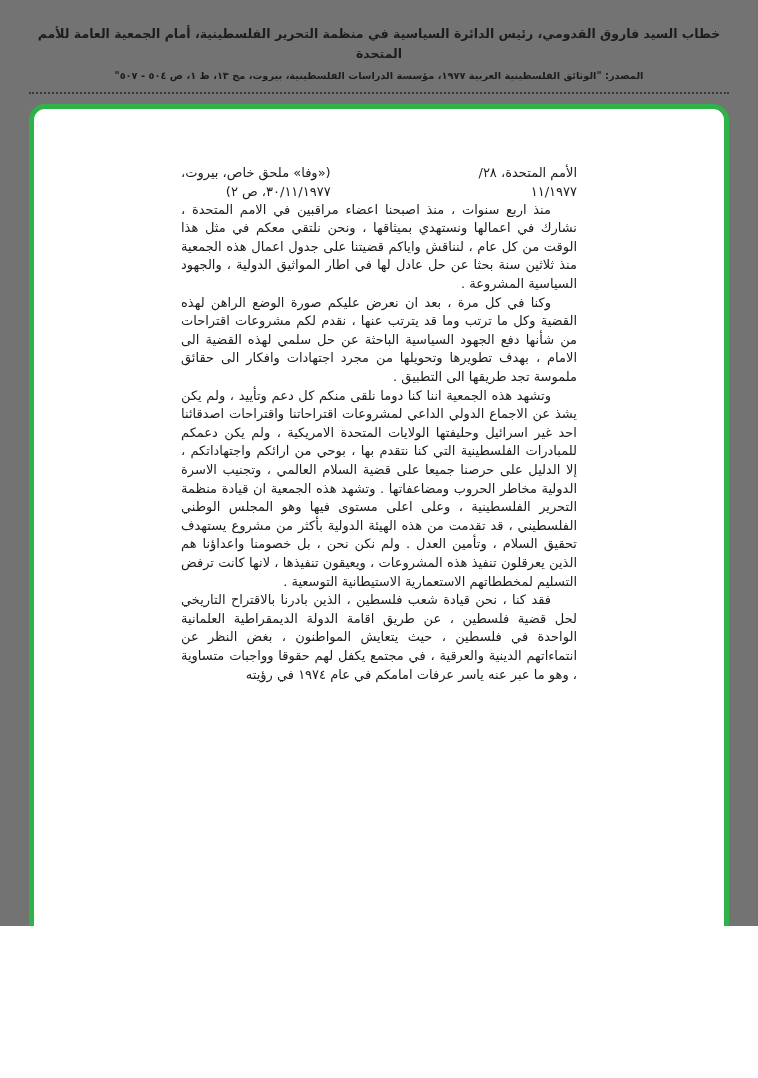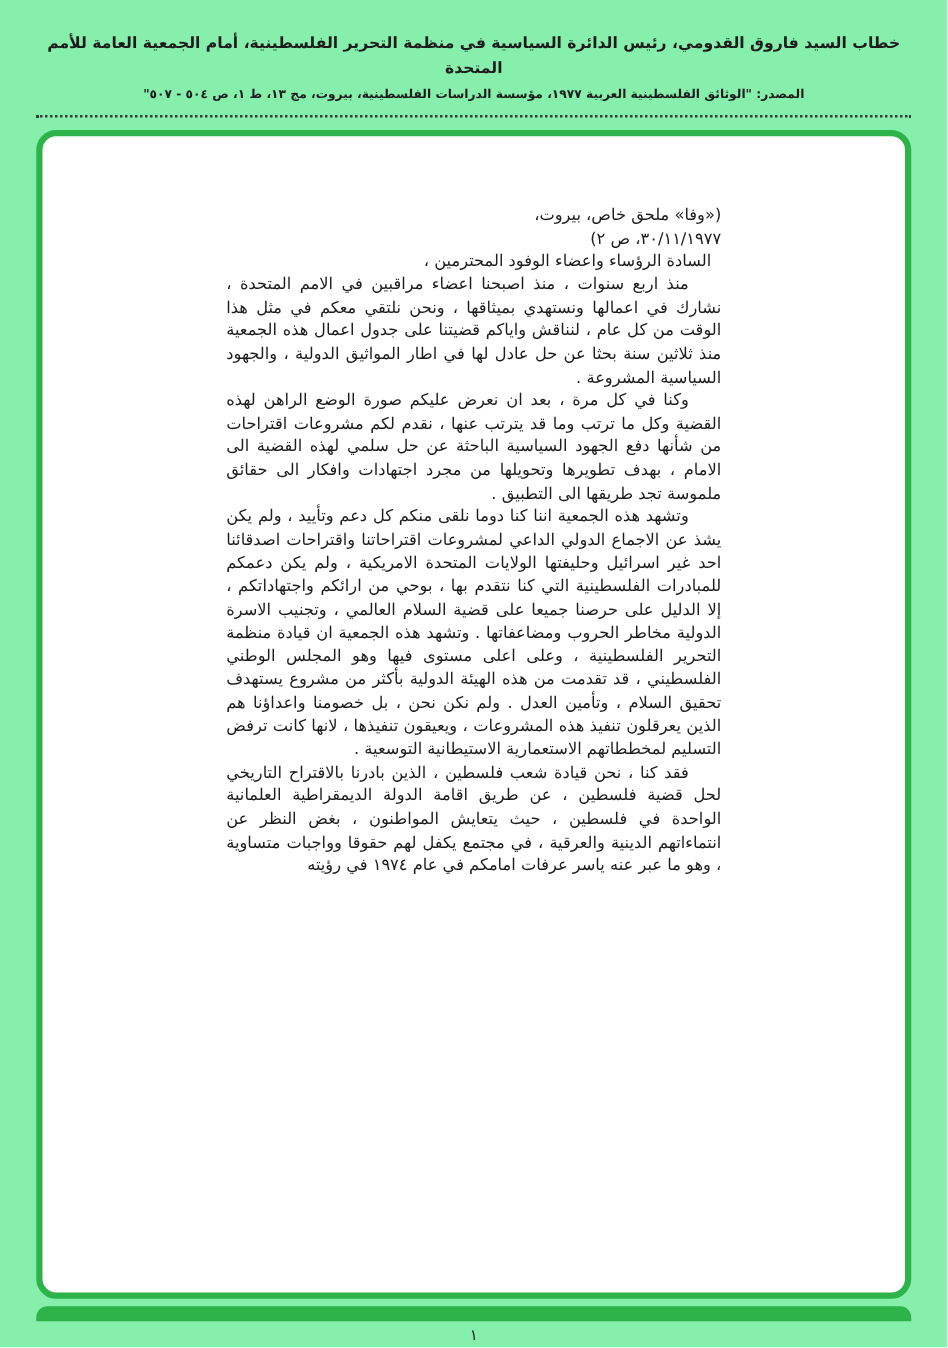--- a/index.html
+++ b/index.html
@@ -12,8 +12,8 @@
   }
   .page {
     position: relative;
-    width: 758px; height: 1078px;
-    background: #86efac;
+    width: 758px; height: 926px;
+    background: #737373;
     direction: rtl;
     overflow: hidden;
   }

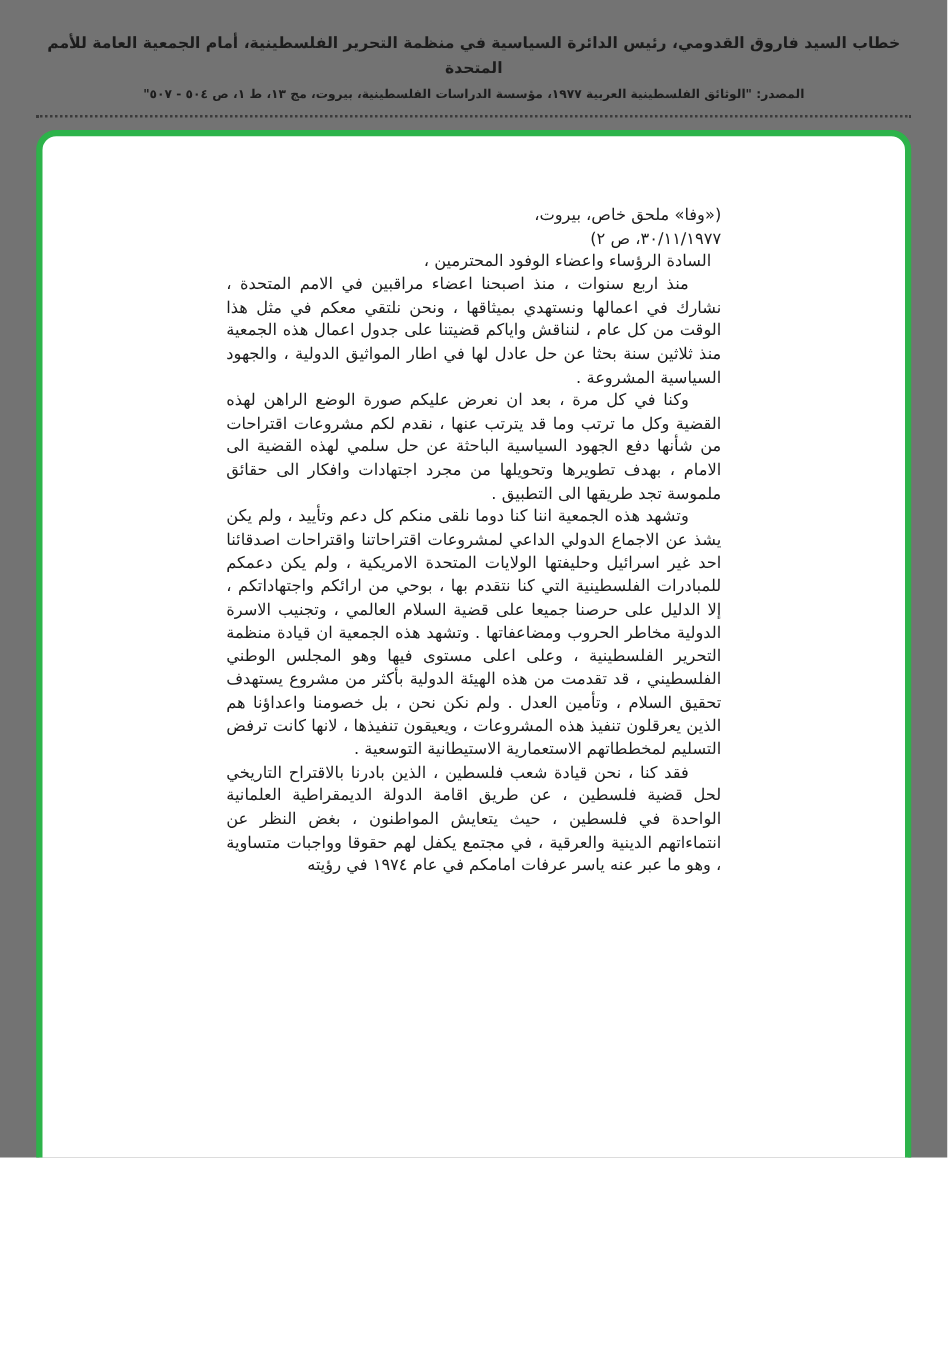--- a/index.html
+++ b/index.html
@@ -104,6 +104,10 @@
 
       <div class="refrow">
         <div class="ref-col">
+          <div>الأمم المتحدة، ٢٨/</div>
+          <div>١١/١٩٧٧</div>
+        </div>
+        <div class="ref-col">
           <div>(«وفا» ملحق خاص، بيروت،</div>
           <div>٣٠/١١/١٩٧٧، ص ٢)</div>
         </div>

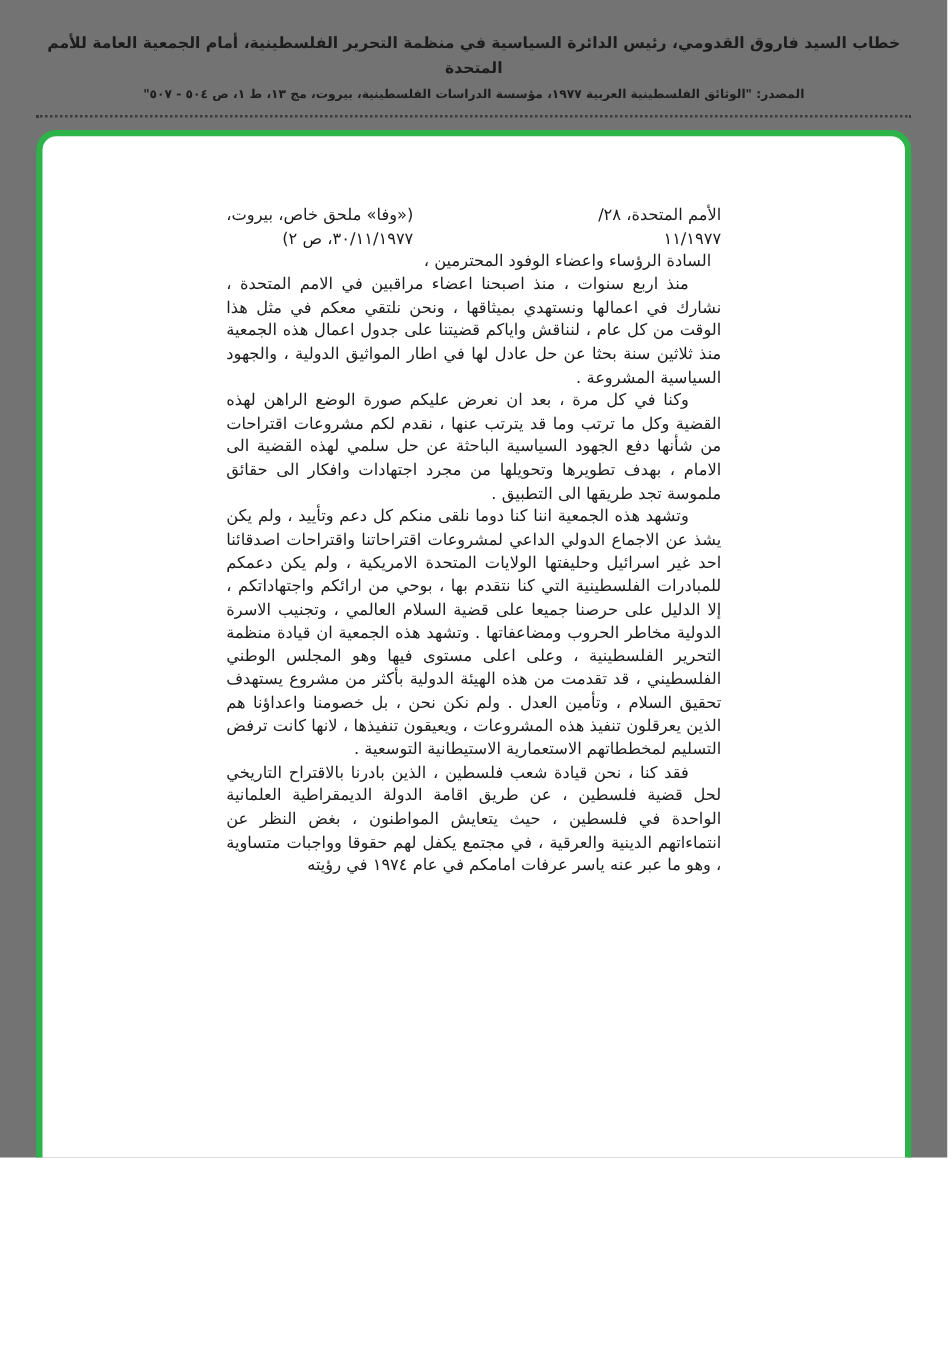--- a/index.html
+++ b/index.html
@@ -114,7 +114,6 @@
       </div>
 
 
-      <p class="sal2">السادة الرؤساء واعضاء الوفود المحترمين ،</p>
 
       <p class="para">منذ اربع سنوات ، منذ اصبحنا اعضاء مراقبين في الامم المتحدة ، نشارك في اعمالها ونستهدي بميثاقها ، ونحن نلتقي معكم في مثل هذا الوقت من كل عام ، لنناقش واياكم قضيتنا على جدول اعمال هذه الجمعية منذ ثلاثين سنة بحثا عن حل عادل لها في اطار المواثيق الدولية ، والجهود السياسية المشروعة .</p>
 

